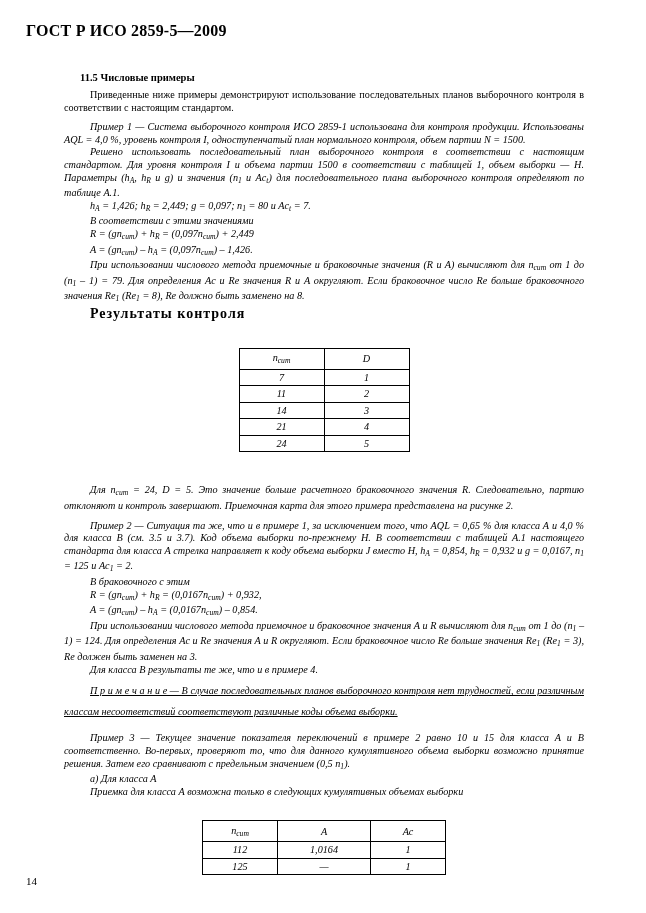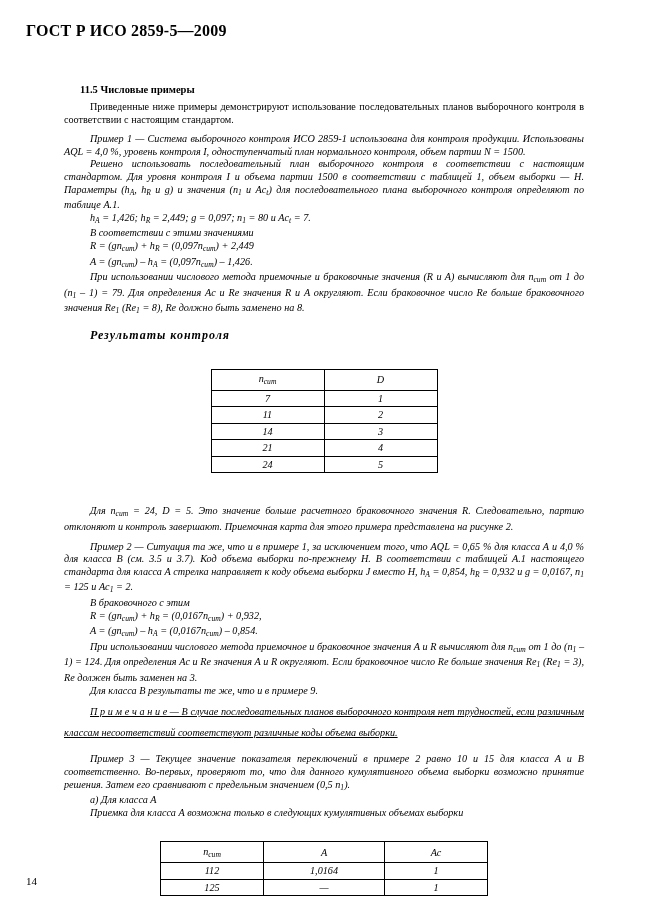--- a/index.html
+++ b/index.html
@@ -33,7 +33,7 @@
   }
   .content {
     position: absolute;
-    top: 84px;
+    top: 72px;
     left: 64px;
     width: 520px;
   }

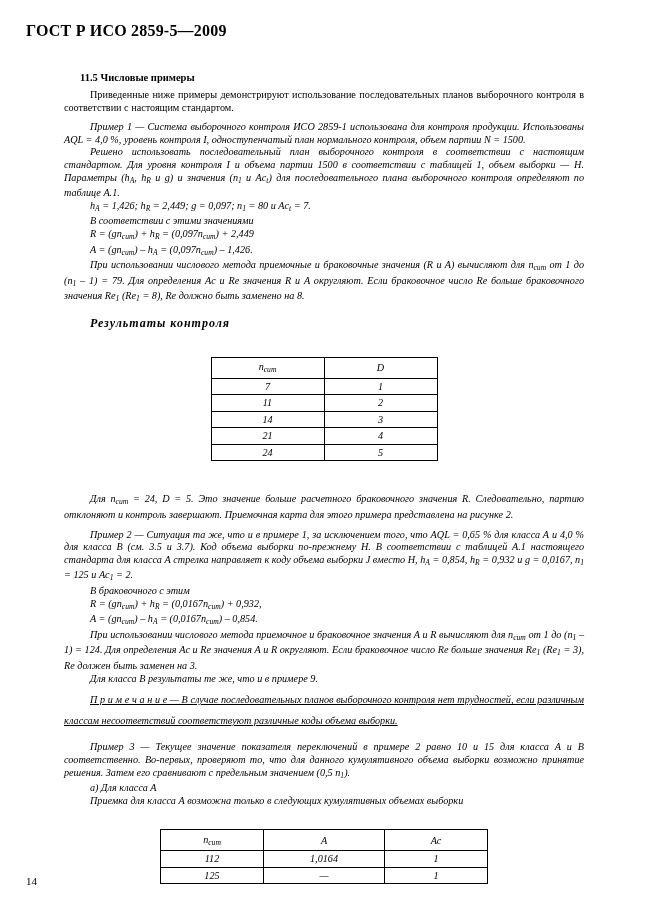--- a/index.html
+++ b/index.html
@@ -62,11 +62,10 @@
     vertical-align: -2px;
   }
   .res-title {
-    margin-top: 10px;
+    margin-top: 0;
     text-indent: 26px;
     font-weight: bold;
-    font-style: italic;
-    font-size: 12px;
+    font-size: 14px;
     letter-spacing: 1px;
   }
   table.dt {

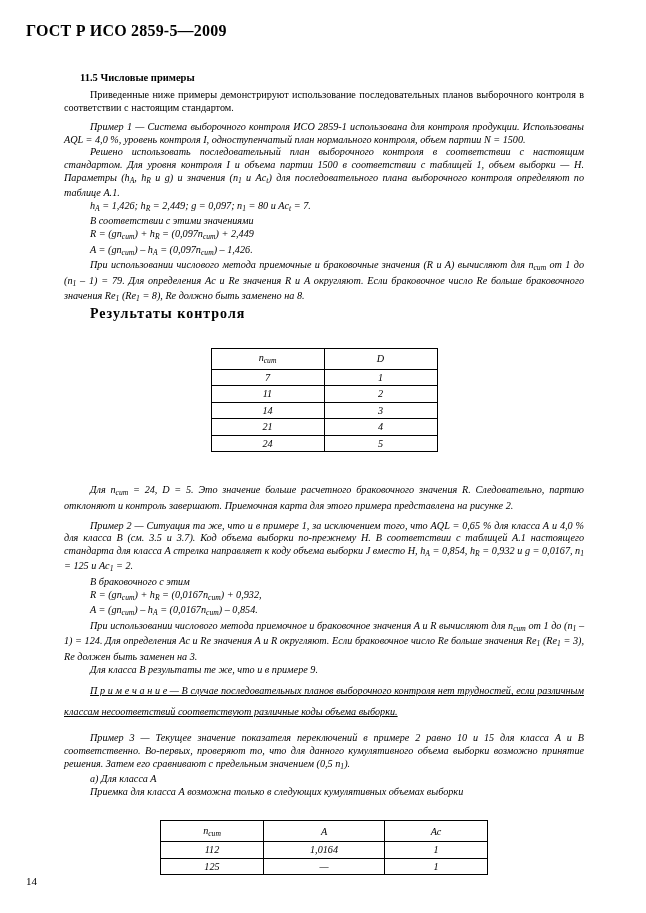--- a/index.html
+++ b/index.html
@@ -82,7 +82,7 @@
   }
   table.dt thead td {
     height: 20px;
-    padding: 0 18px;
+    padding: 0 4px;
   }
   table.dt tbody td {
     height: 15.5px;

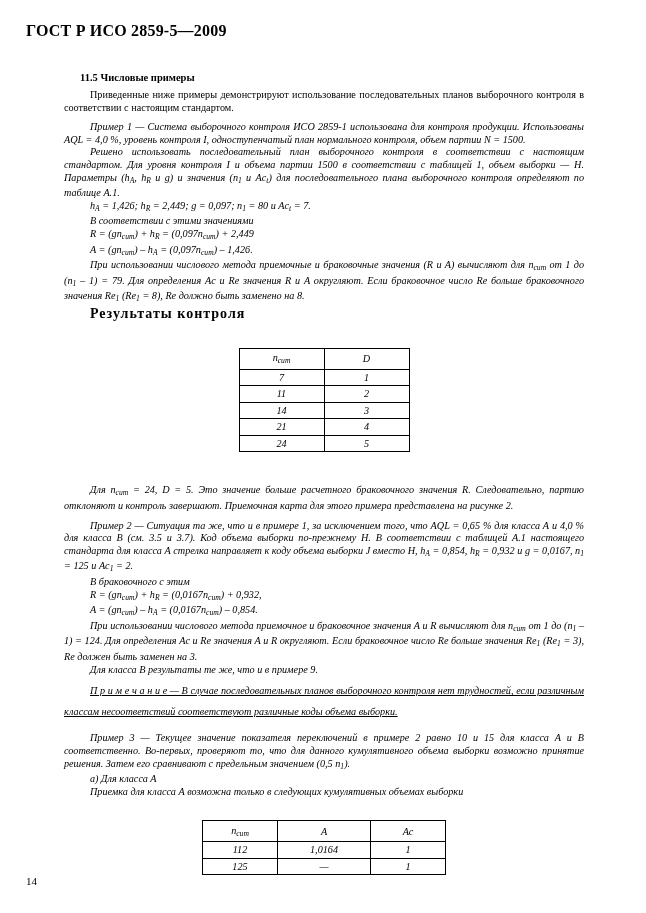--- a/index.html
+++ b/index.html
@@ -195,7 +195,7 @@
 
     <p class="para">При использовании числового метода приемочное и браковочное значения A и R вычисляют для n<span class="sub">cum</span> от 1 до (n<span class="sub">1</span> – 1) = 124. Для определения Ac и Re значения A и R округляют. Если браковочное число Re больше значения Re<span class="sub">1</span> (Re<span class="sub">1</span> = 3), Re должен быть заменен на 3.</p>
 
-    <p class="para">Для класса В результаты те же, что и в примере 9.</p>
+    <p class="para">Для класса В результаты те же, что и в примере 4.</p>
 
     <p class="note">П р и м е ч а н и е — В случае последовательных планов выборочного контроля нет трудностей, если различным классам несоответствий соответствуют различные коды объема выборки.</p>
 

